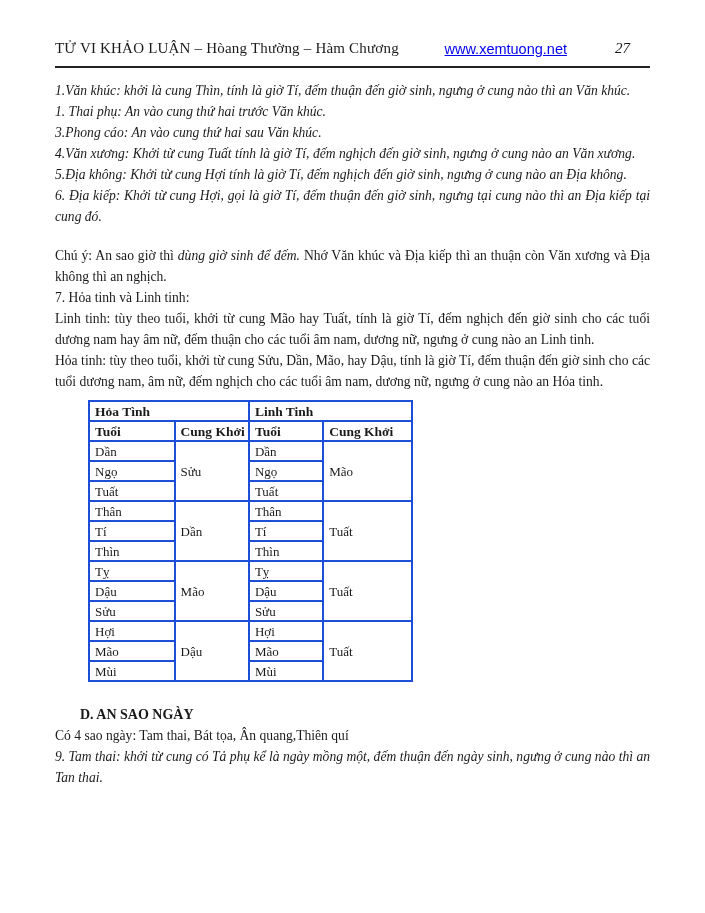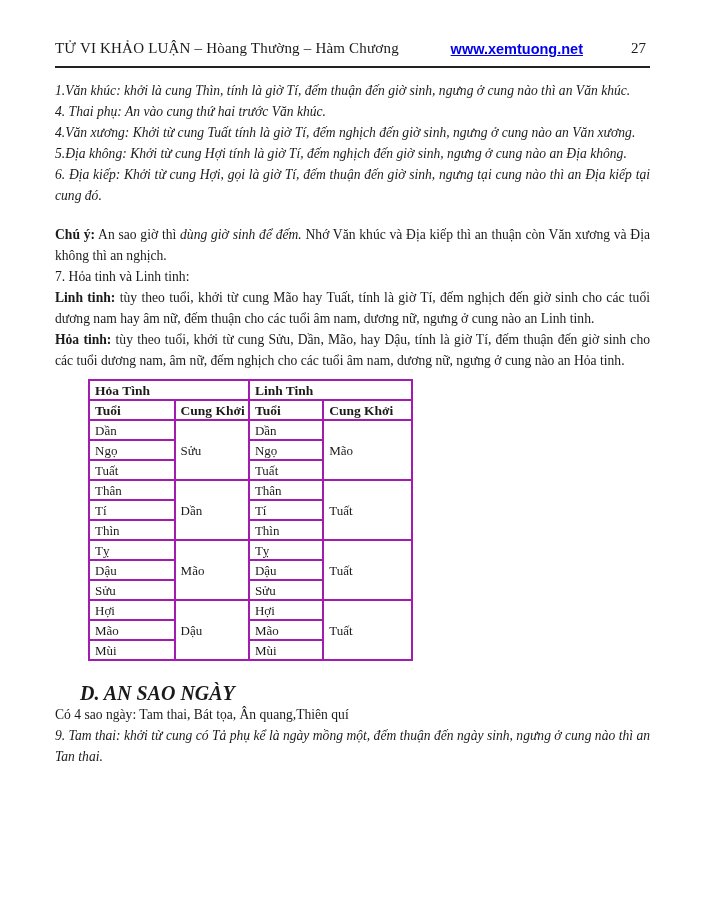--- a/index.html
+++ b/index.html
@@ -15,7 +15,7 @@
   .hdr .title{font-size:15px; letter-spacing:0.2px; white-space:nowrap;}
   .hdr .weblink{
     margin-left:auto; font-family:"Liberation Sans", sans-serif;
-    font-weight:bold; font-size:14.5px; color:#0000EE;
+    font-weight:normal; font-size:14.5px; color:#0000EE;
     text-decoration:underline; cursor:pointer; white-space:nowrap;
   }
   .hdr .pageno{margin-left:48px; margin-right:4px; font-size:15px;}

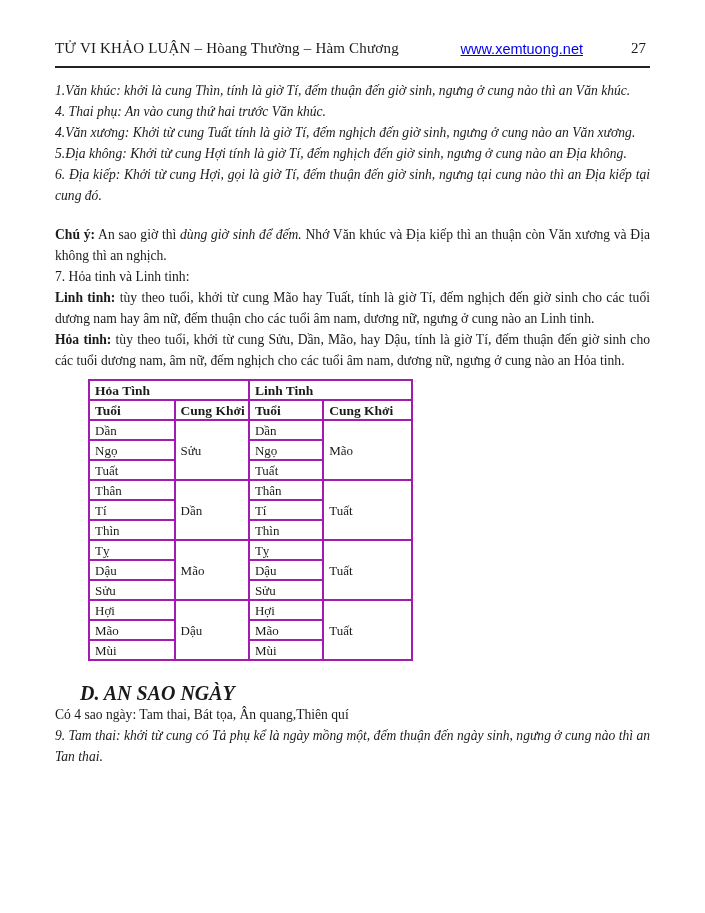--- a/index.html
+++ b/index.html
@@ -18,7 +18,7 @@
     font-weight:normal; font-size:14.5px; color:#0000EE;
     text-decoration:underline; cursor:pointer; white-space:nowrap;
   }
-  .hdr .pageno{margin-left:48px; margin-right:4px; font-size:15px;}
+  .hdr .pageno{margin-left:48px; margin-right:20px; font-size:15px;font-style:italic;}
   .rule{border-bottom:2px solid #222; margin-top:9px;}
   
   .doc{padding-top:12px; font-size:13.6px; line-height:21px; text-align:justify;}

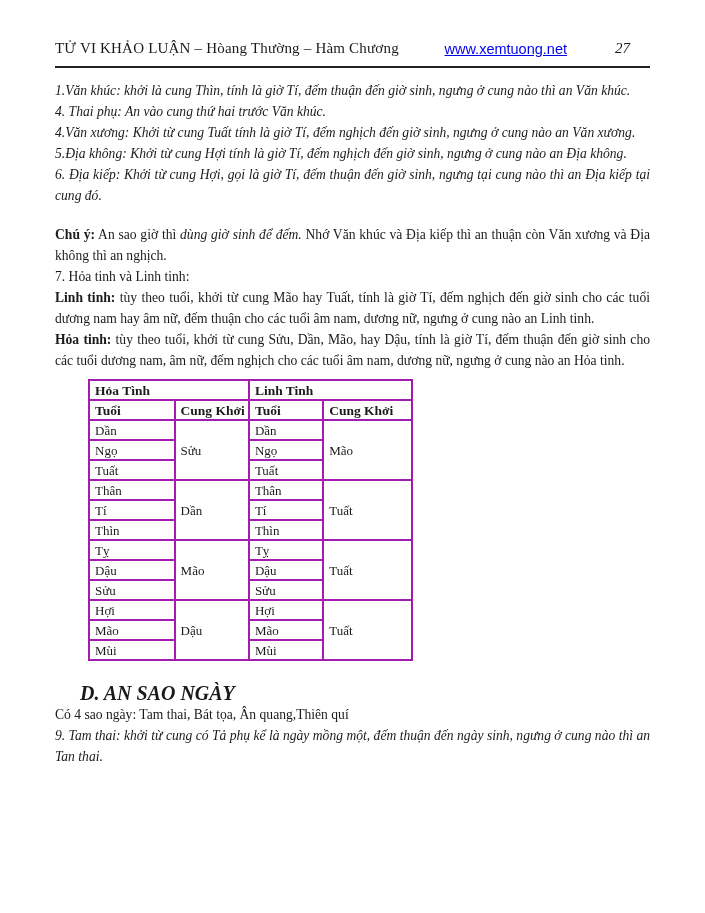--- a/index.html
+++ b/index.html
@@ -57,7 +57,7 @@
   <div class="doc">
 
     <p class="it">1.Văn khúc: khởi là cung Thìn, tính là giờ Tí, đếm thuận đến giờ sinh, ngưng ở cung nào thì an Văn khúc.</p>
-    <p class="it">4. Thai phụ: An vào cung thứ hai trước Văn khúc.</p>
+    <p class="it">1. Thai phụ: An vào cung thứ hai trước Văn khúc.</p>
     <p class="it">4.Văn xương: Khởi từ cung Tuất tính là giờ Tí, đếm nghịch đến giờ sinh, ngưng ở cung nào an Văn xương.</p>
     <p class="it">5.Địa không: Khởi từ cung Hợi tính là giờ Tí, đếm nghịch đến giờ sinh, ngưng ở cung nào an Địa không.</p>
     <p class="it">6. Địa kiếp: Khởi từ cung Hợi, gọi là giờ Tí, đếm thuận đến giờ sinh, ngưng tại cung nào thì an Địa kiếp tại cung đó.</p>

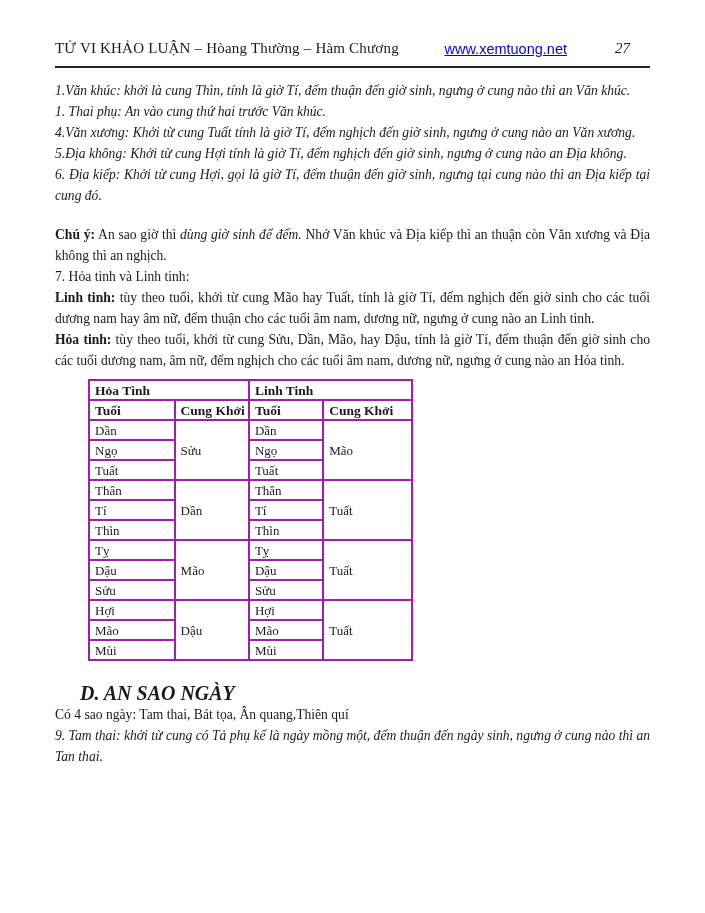--- a/index.html
+++ b/index.html
@@ -58,6 +58,7 @@
 
     <p class="it">1.Văn khúc: khởi là cung Thìn, tính là giờ Tí, đếm thuận đến giờ sinh, ngưng ở cung nào thì an Văn khúc.</p>
     <p class="it">1. Thai phụ: An vào cung thứ hai trước Văn khúc.</p>
+    <p class="it">3.Phong cáo: An vào cung thứ hai sau Văn khúc.</p>
     <p class="it">4.Văn xương: Khởi từ cung Tuất tính là giờ Tí, đếm nghịch đến giờ sinh, ngưng ở cung nào an Văn xương.</p>
     <p class="it">5.Địa không: Khởi từ cung Hợi tính là giờ Tí, đếm nghịch đến giờ sinh, ngưng ở cung nào an Địa không.</p>
     <p class="it">6. Địa kiếp: Khởi từ cung Hợi, gọi là giờ Tí, đếm thuận đến giờ sinh, ngưng tại cung nào thì an Địa kiếp tại cung đó.</p>

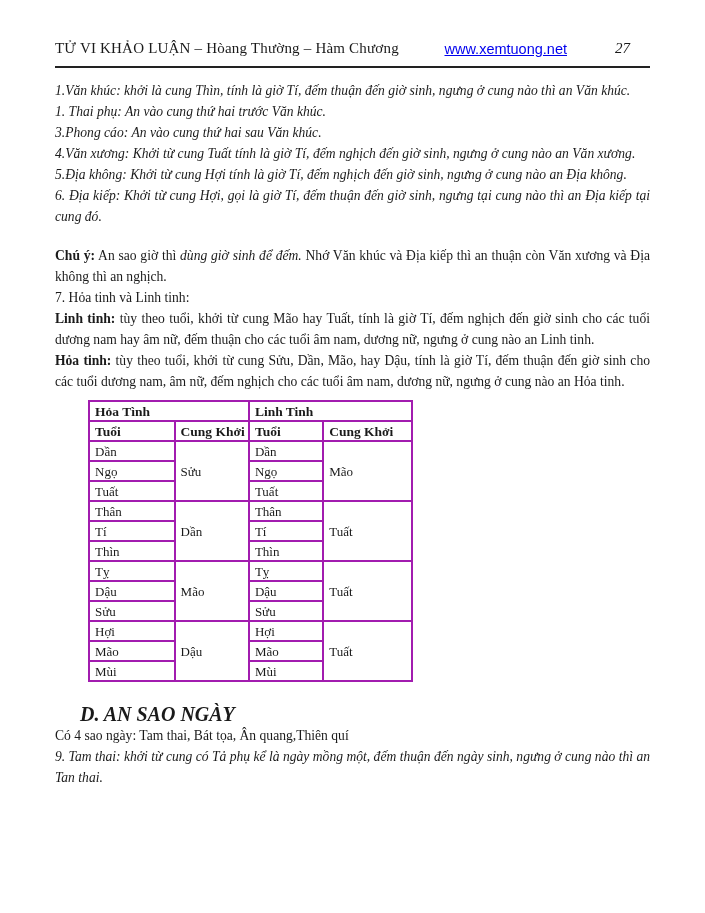--- a/index.html
+++ b/index.html
@@ -24,7 +24,7 @@
   .doc{padding-top:12px; font-size:13.6px; line-height:21px; text-align:justify;}
   .doc p{margin:0;}
   p.it{font-style:italic;}
-  b.lbl{font-weight:bold;}
+  b.lbl{font-weight:normal;}
   .note1{margin-top:18px !important;}
   
   table.startab{

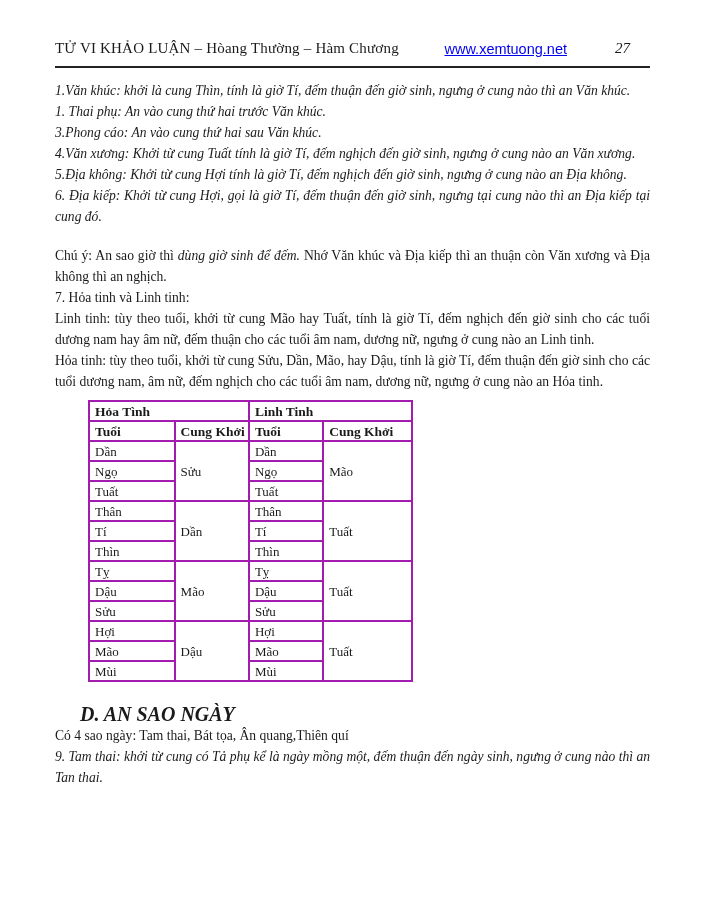--- a/index.html
+++ b/index.html
@@ -33,7 +33,7 @@
     font-size:13px; line-height:15px;
   }
   table.startab td{
-    border:2px solid #a21caf; padding:1px 5px; height:16px;
+    border:2px solid #1d4ed8; padding:1px 5px; height:16px;
     vertical-align:middle; overflow:hidden; white-space:nowrap;
   }
   table.startab td.hd{font-weight:bold; font-size:13.5px;}

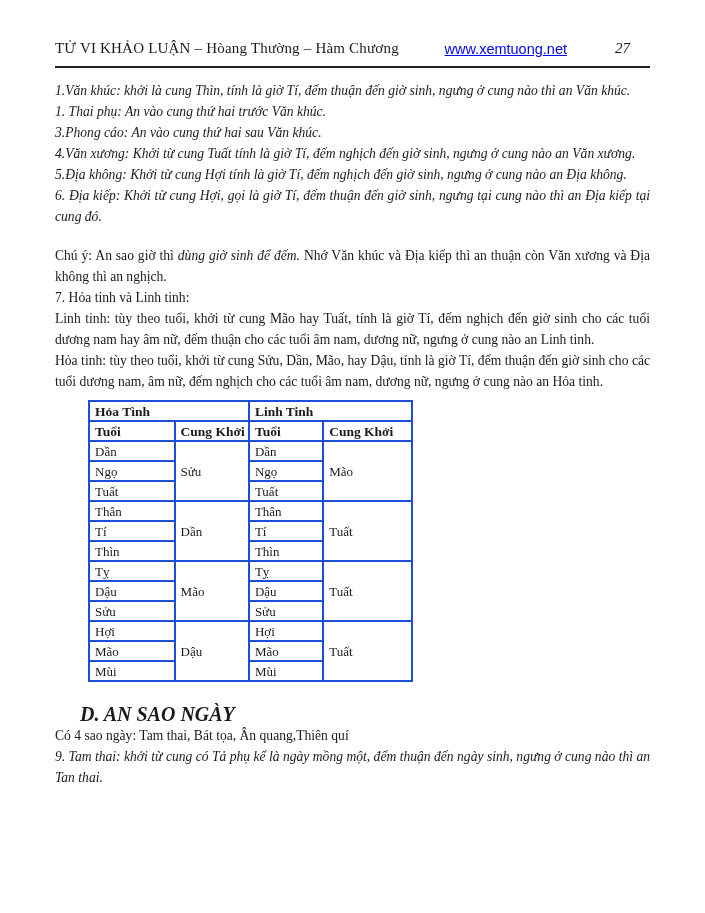--- a/index.html
+++ b/index.html
@@ -40,7 +40,7 @@
   table.startab col.c1{width:26.5%;} table.startab col.c2{width:23%;}
   table.startab col.c3{width:23%;}  table.startab col.c4{width:27.5%;}
   
-  .secHead{font-weight:bold; padding-left:25px; margin-top:22px !important; font-size:20px;font-style:italic;}
+  .secHead{font-weight:bold; padding-left:25px; margin-top:22px !important; font-size:14px;}
 </style>
 </head>
 <body>

